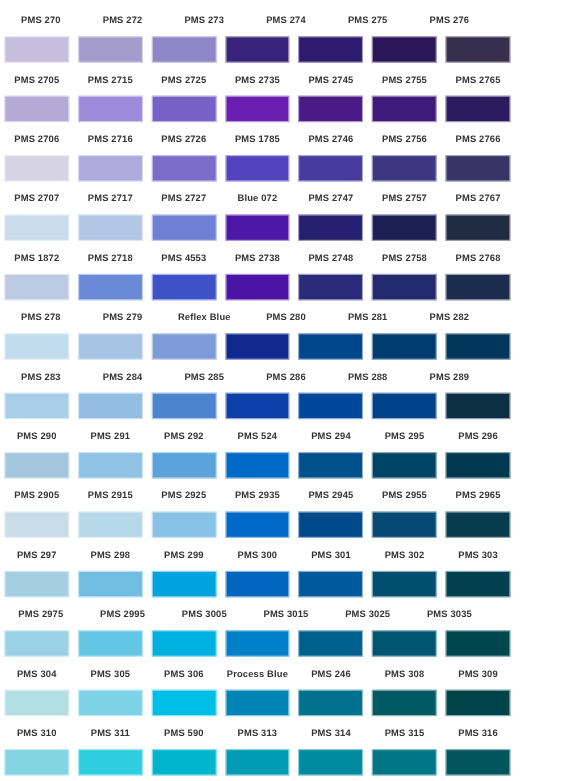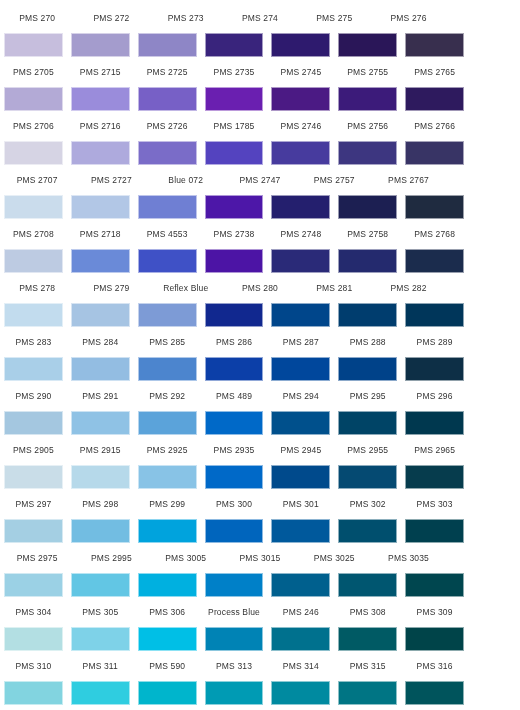--- a/index.html
+++ b/index.html
@@ -24,6 +24,7 @@
     width: 468px;
     margin: 0;
     padding: 0;
+    font-weight: bold;
   }
   .labels-row {
     height: 28px;

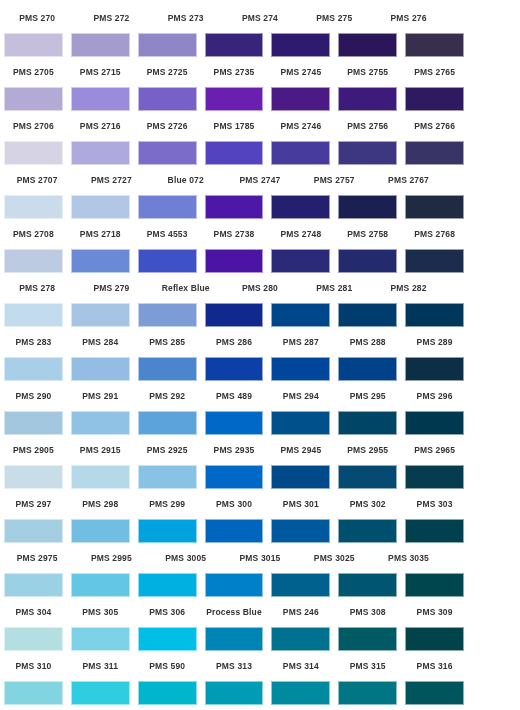--- a/index.html
+++ b/index.html
@@ -158,6 +158,7 @@
     </div>
     <div class="swatch-row labels-row">
       <div class="cell">PMS 2707</div>
+      <div class="cell">PMS 2717</div>
       <div class="cell">PMS 2727</div>
       <div class="cell">Blue 072</div>
       <div class="cell">PMS 2747</div>

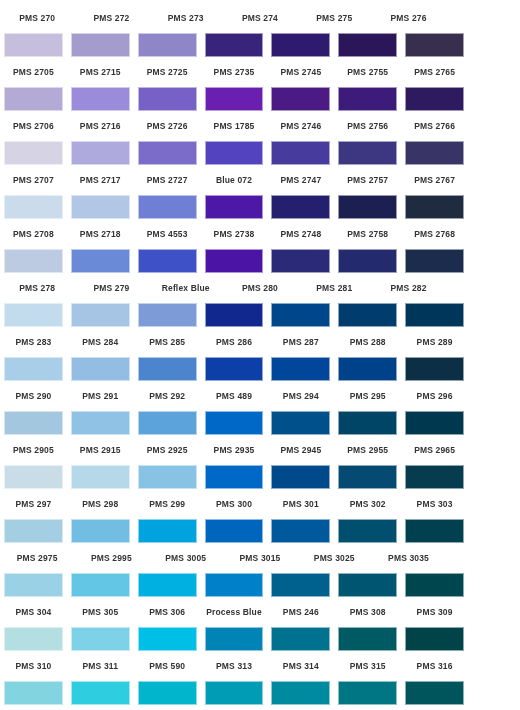--- a/index.html
+++ b/index.html
@@ -189,7 +189,7 @@
       </div>
     </div>
     <div class="swatch-row labels-row">
-      <div class="cell">PMS 2708</div>
+      <div class="cell">PMS 1872</div>
       <div class="cell">PMS 2718</div>
       <div class="cell">PMS 4553</div>
       <div class="cell">PMS 2738</div>

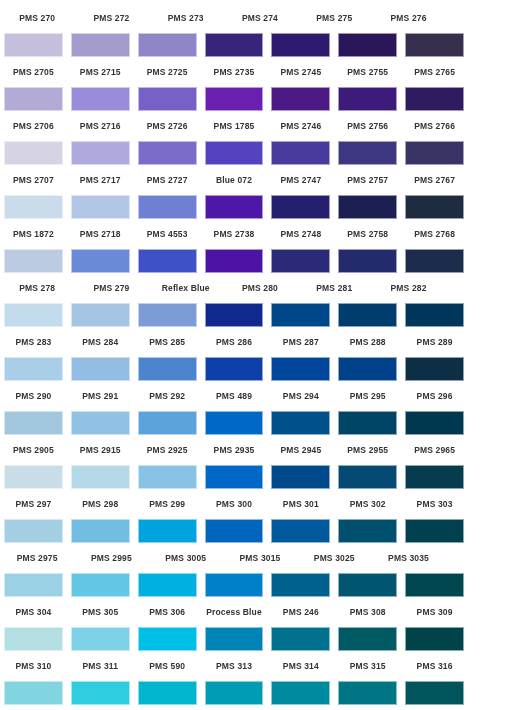--- a/index.html
+++ b/index.html
@@ -256,7 +256,6 @@
       <div class="cell">PMS 284</div>
       <div class="cell">PMS 285</div>
       <div class="cell">PMS 286</div>
-      <div class="cell">PMS 287</div>
       <div class="cell">PMS 288</div>
       <div class="cell">PMS 289</div>
     </div>

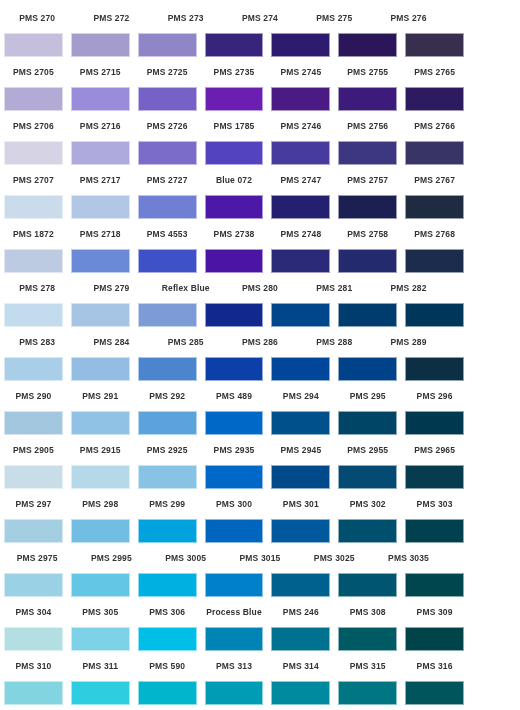--- a/index.html
+++ b/index.html
@@ -286,7 +286,7 @@
       <div class="cell">PMS 290</div>
       <div class="cell">PMS 291</div>
       <div class="cell">PMS 292</div>
-      <div class="cell">PMS 489</div>
+      <div class="cell">PMS 524</div>
       <div class="cell">PMS 294</div>
       <div class="cell">PMS 295</div>
       <div class="cell">PMS 296</div>

